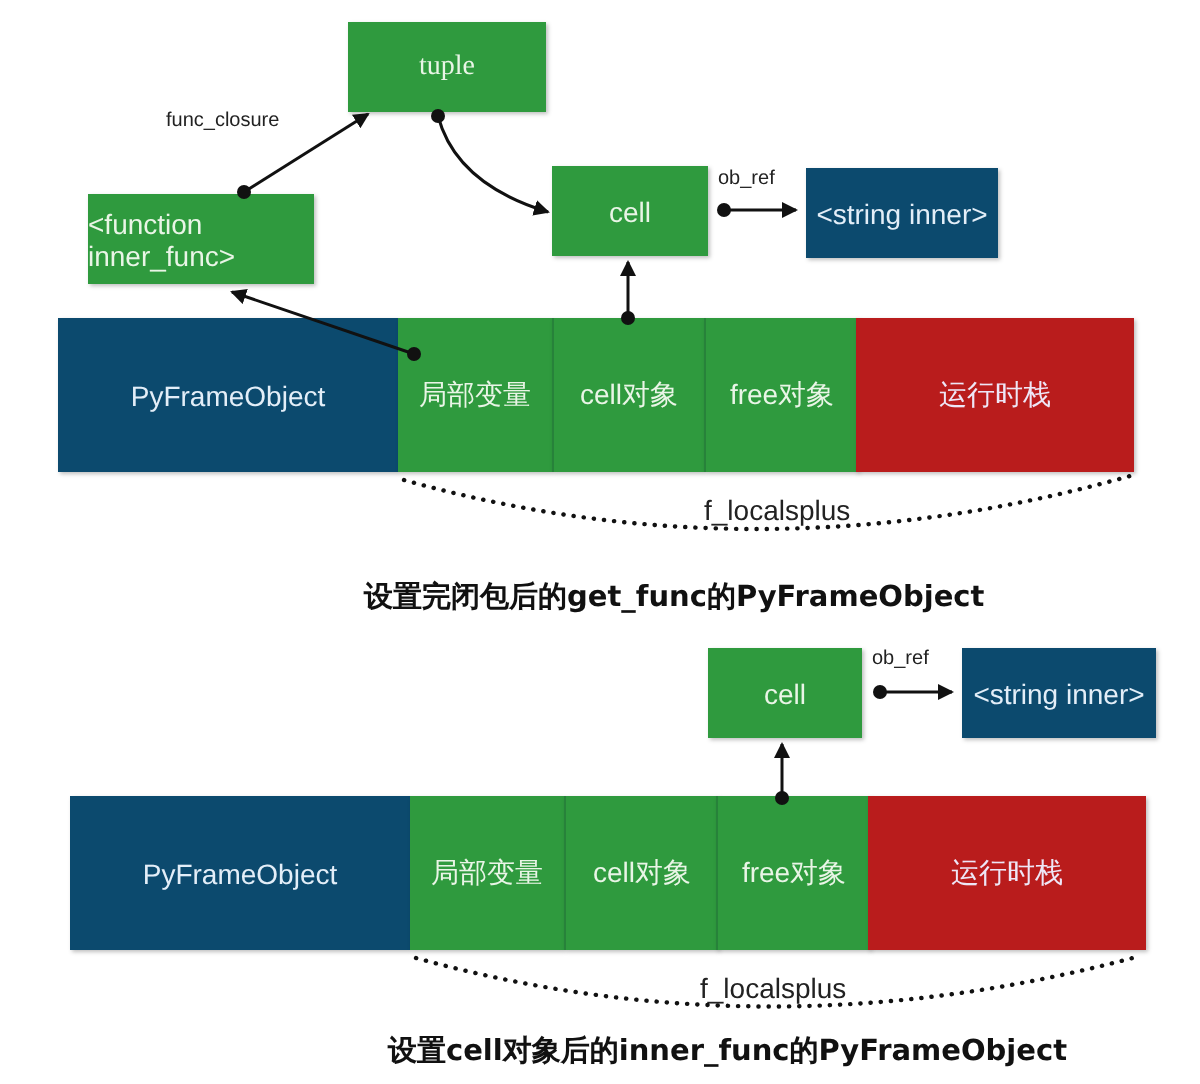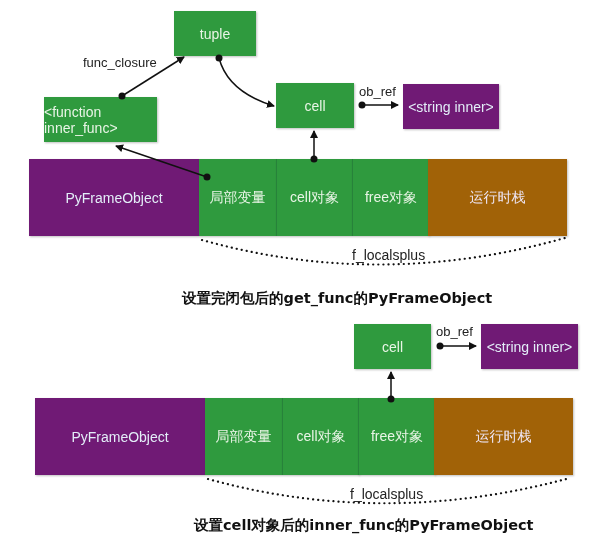--- a/index.html
+++ b/index.html
@@ -20,7 +20,7 @@
 </head>
 <body>
 
-<div class="box green" style="left:174px;top:11px;width:82px;height:45px;">
+<div class="box green" style="left:174px;top:11px;width:99px;height:45px;font-family:Liberation Serif, serif;">
   <span>tuple</span>
 </div>
 

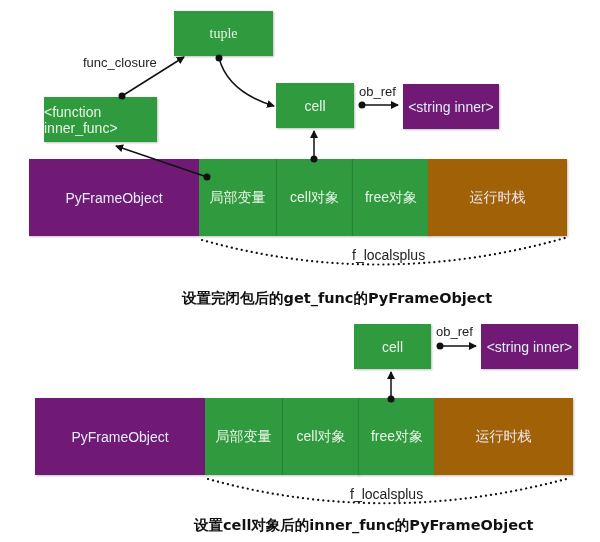--- a/index.html
+++ b/index.html
@@ -12,7 +12,7 @@
     .blue { background: #701a75; color: #e3eef8; }
     .purple { background: #a16207; color: #eee6f6; justify-content: center; }
     .seg-divider { border-left: 1px solid #27823a; }
-    .label { position: absolute; color: #222; font-size: 13px; white-space: nowrap; }
+    .label { position: absolute; color: #222; font-size: 10px; white-space: nowrap; }
     .caption { position: absolute; font-weight: bold; font-size: 14.5px; color: #111; white-space: nowrap;
                font-family: "DejaVu Sans", "Liberation Sans", sans-serif; margin-left: 26px; }
     svg.overlay { position: absolute; left: 0; top: 0; width: 600px; height: 542px; pointer-events: none; }

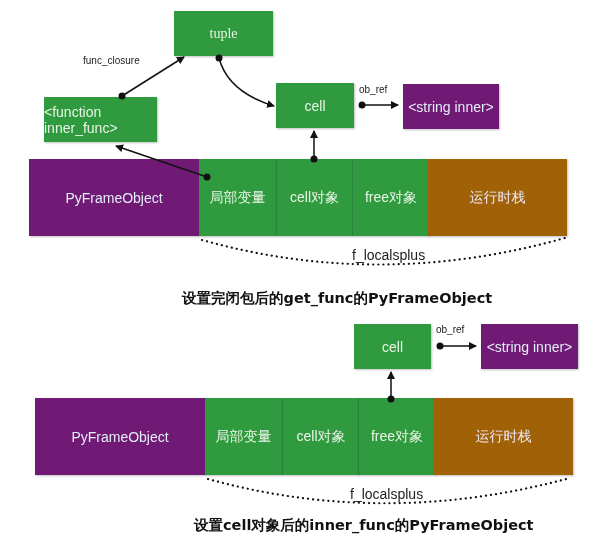--- a/index.html
+++ b/index.html
@@ -9,7 +9,7 @@
            color: #e9f5e6; font-size: 14px; box-sizing: border-box;
            box-shadow: 1px 1px 2px rgba(0,0,0,0.25); }
     .green { background: #2f9a3e; }
-    .blue { background: #701a75; color: #e3eef8; }
+    .blue { background: #0c4a6e; color: #e3eef8; }
     .purple { background: #a16207; color: #eee6f6; justify-content: center; }
     .seg-divider { border-left: 1px solid #27823a; }
     .label { position: absolute; color: #222; font-size: 10px; white-space: nowrap; }

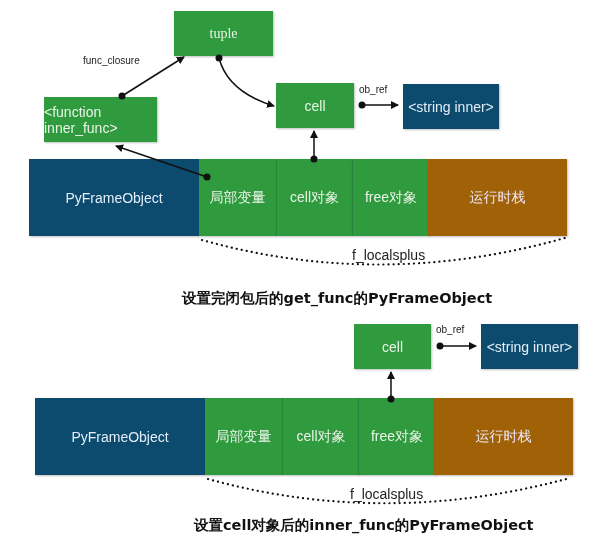--- a/index.html
+++ b/index.html
@@ -10,7 +10,7 @@
            box-shadow: 1px 1px 2px rgba(0,0,0,0.25); }
     .green { background: #2f9a3e; }
     .blue { background: #0c4a6e; color: #e3eef8; }
-    .purple { background: #a16207; color: #eee6f6; justify-content: center; }
+    .purple { background: #b91c1c; color: #eee6f6; justify-content: center; }
     .seg-divider { border-left: 1px solid #27823a; }
     .label { position: absolute; color: #222; font-size: 10px; white-space: nowrap; }
     .caption { position: absolute; font-weight: bold; font-size: 14.5px; color: #111; white-space: nowrap;

